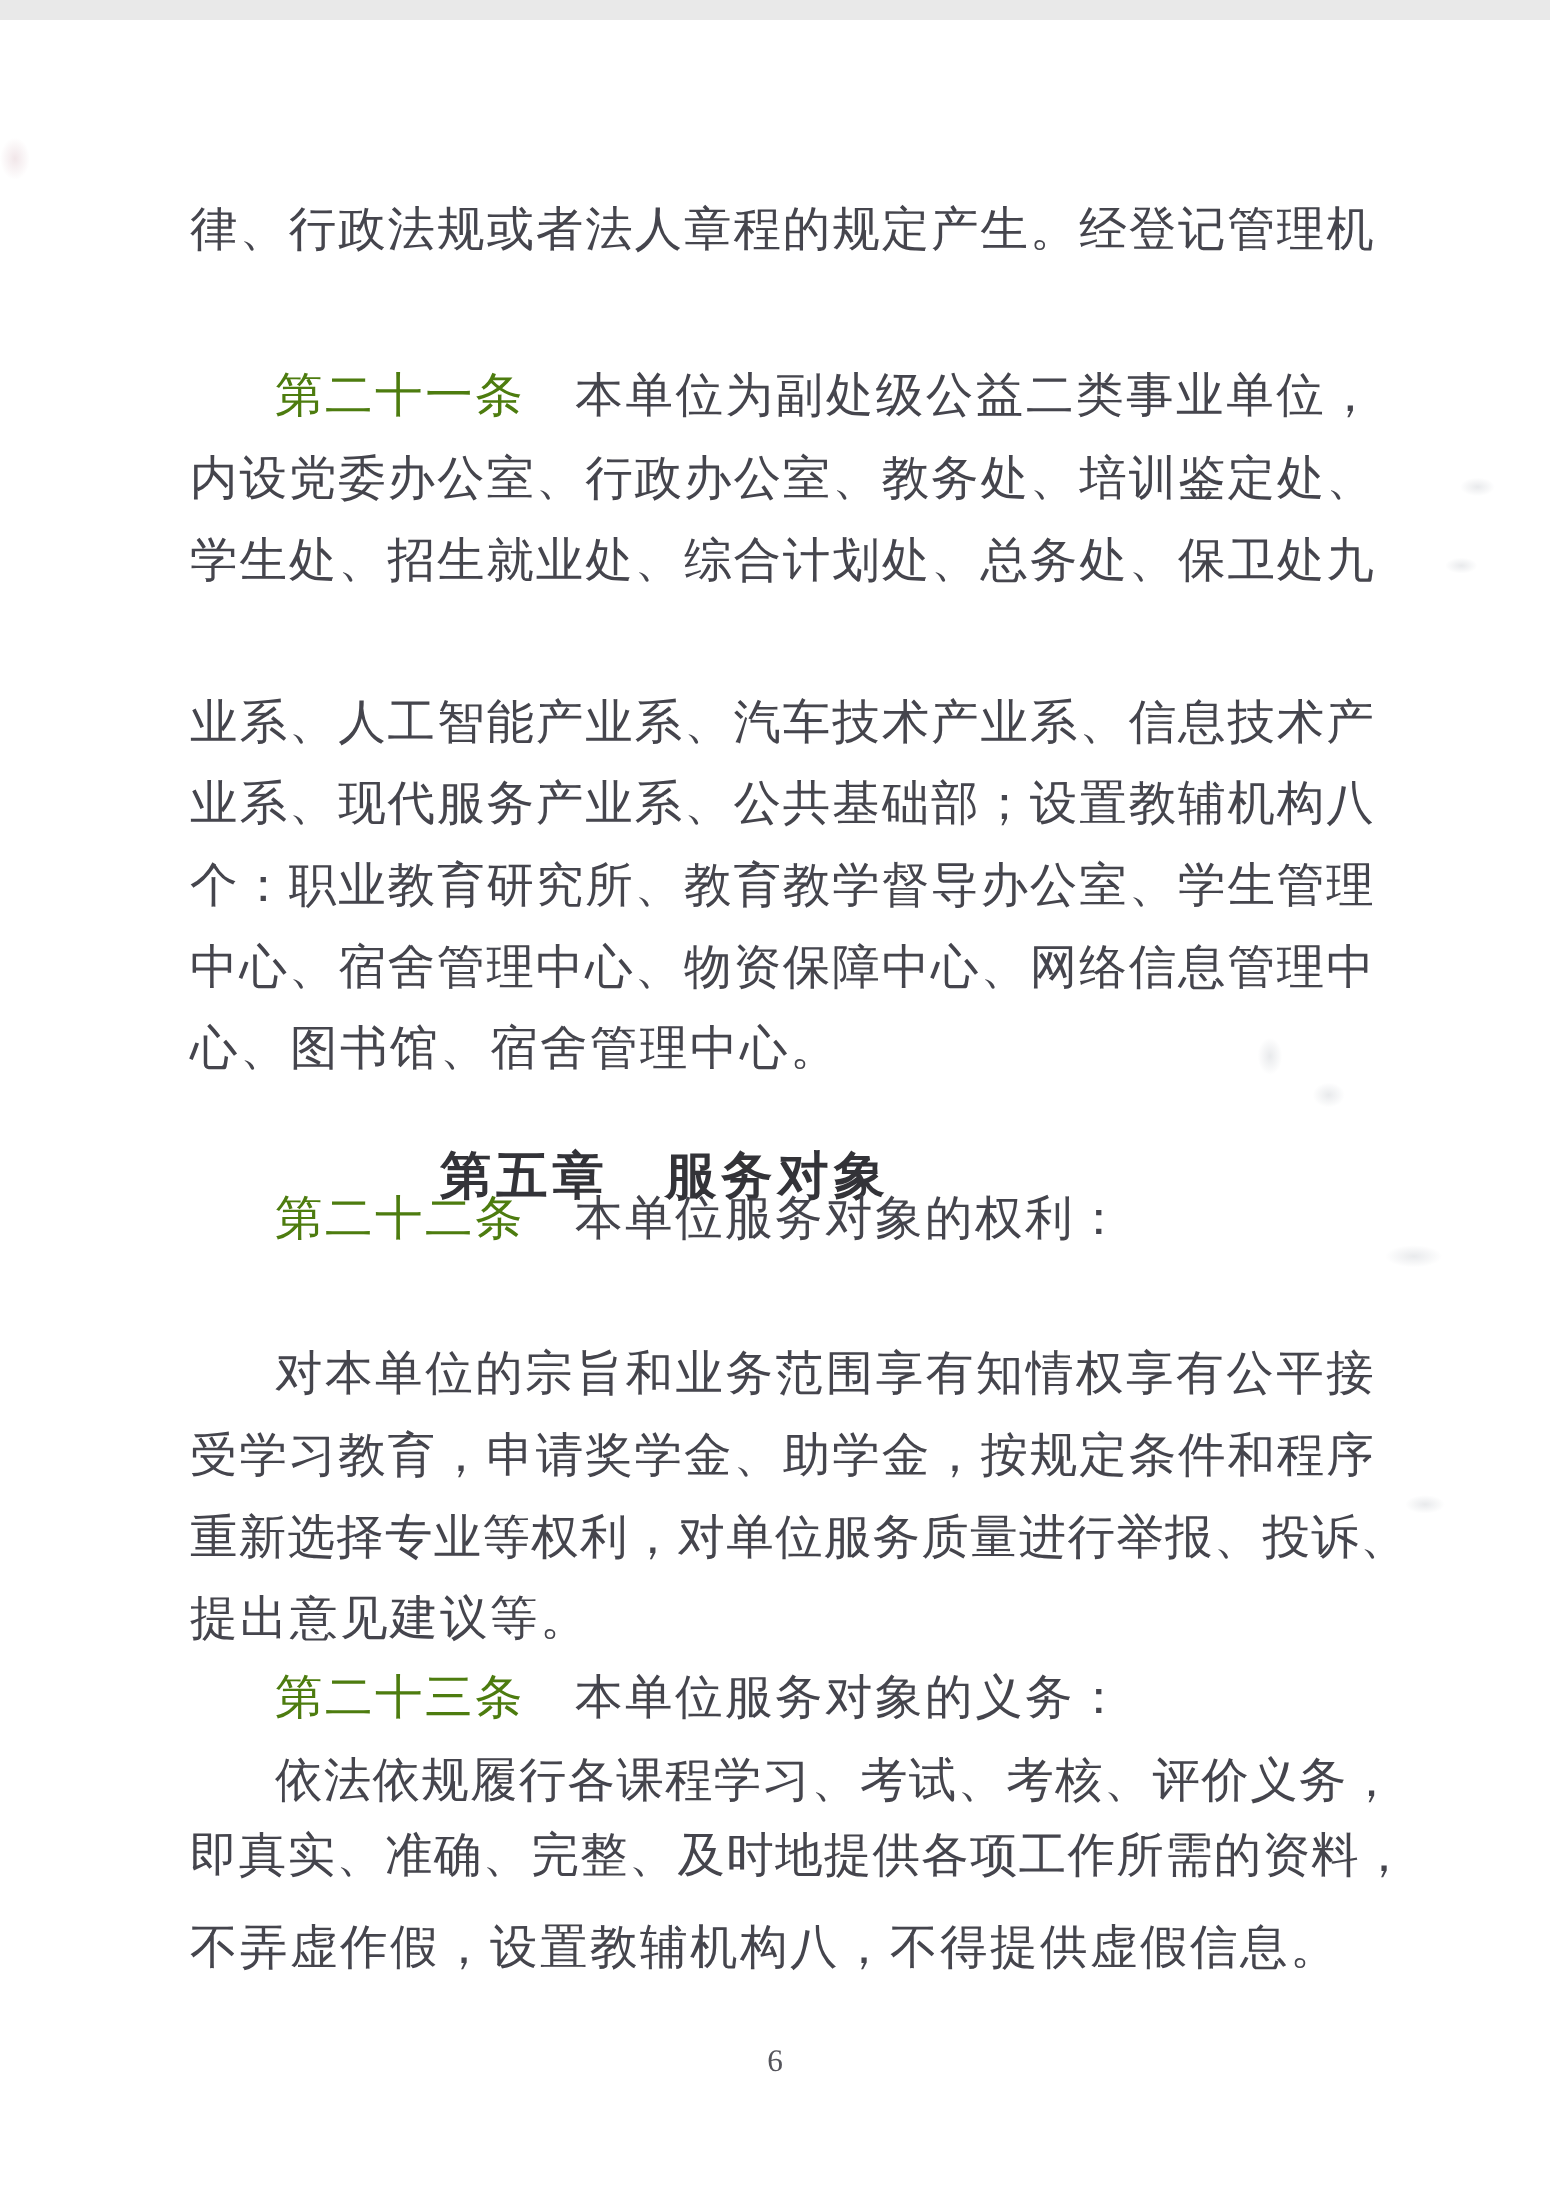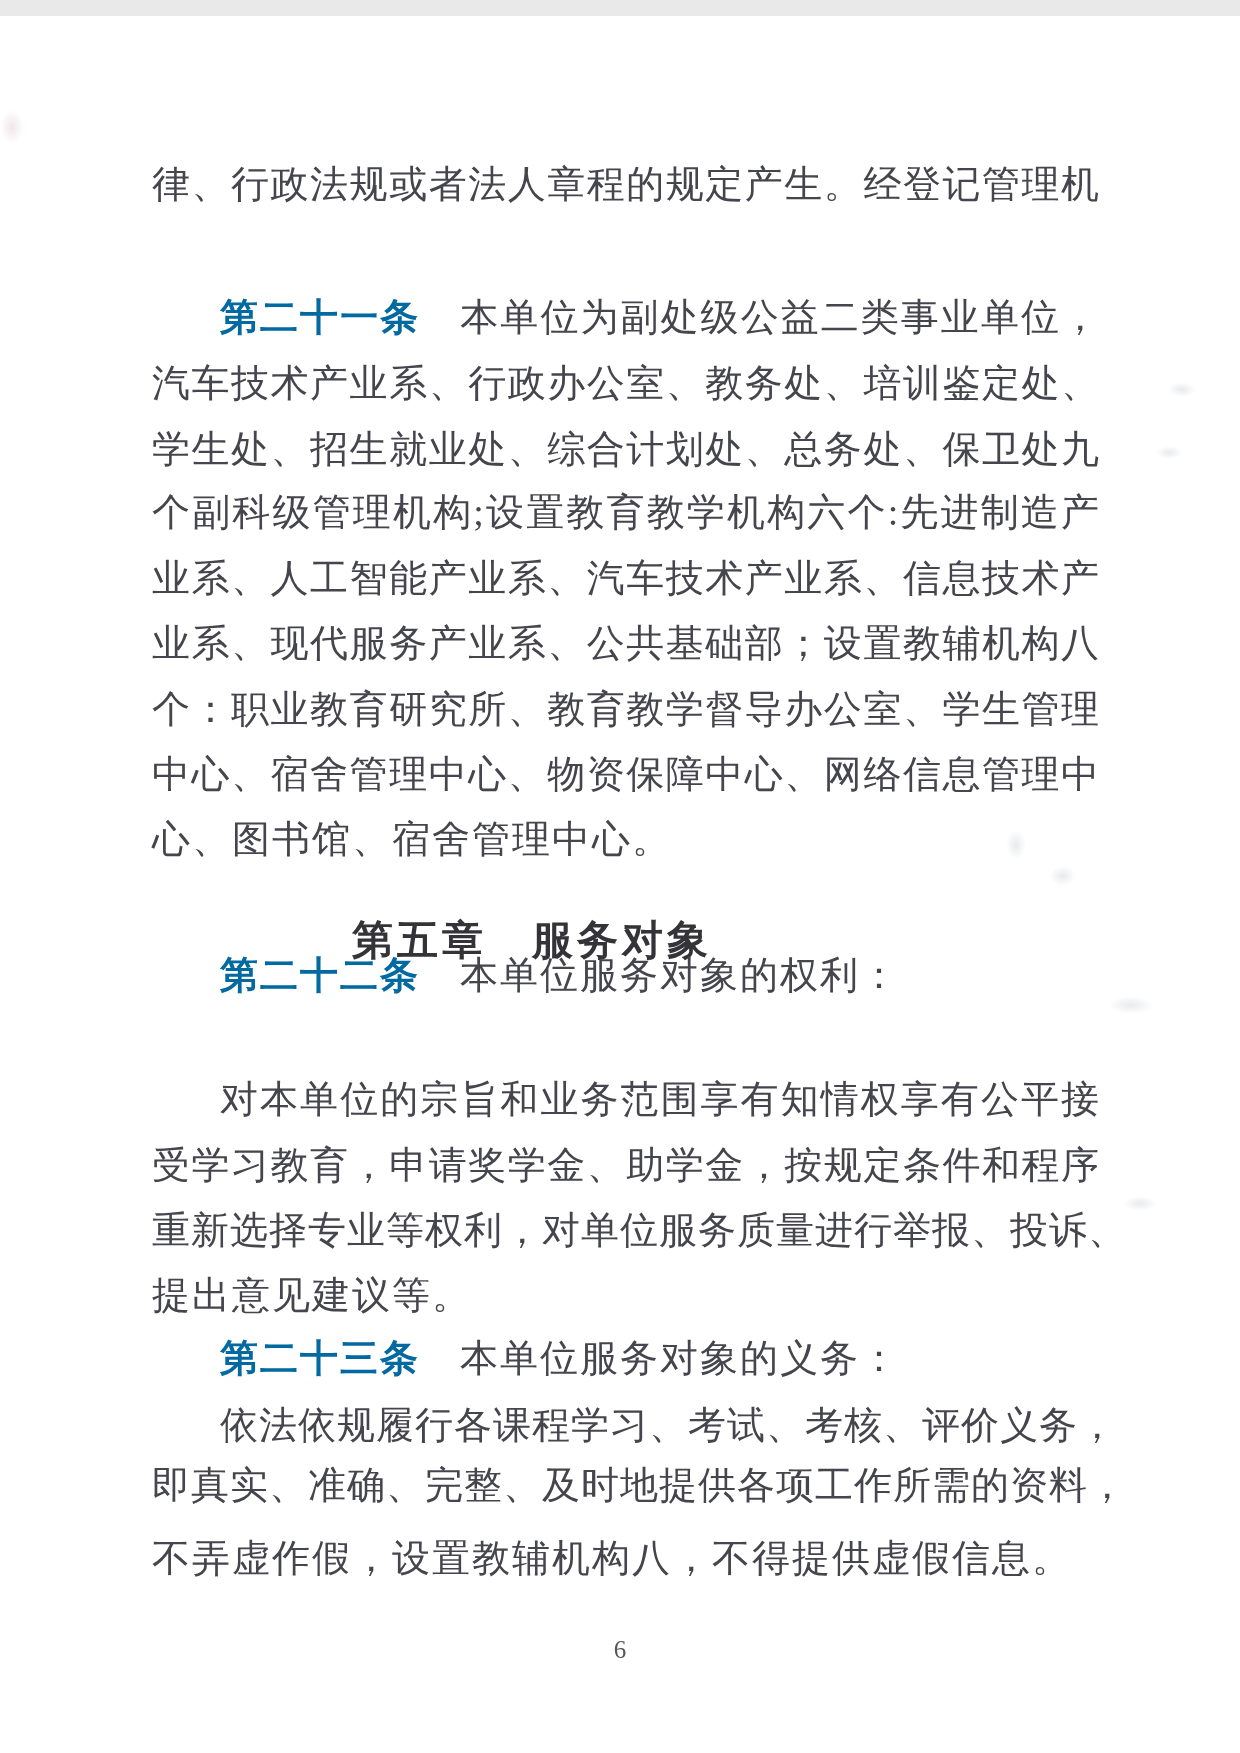--- a/index.html
+++ b/index.html
@@ -33,8 +33,8 @@
     width:880px;
   }
   .line b{
-    font-weight:bold;
-    color:#0369a1;
+    font-weight:normal;
+    color:#4d7c0f;
   }
   .heading{
     position:absolute;

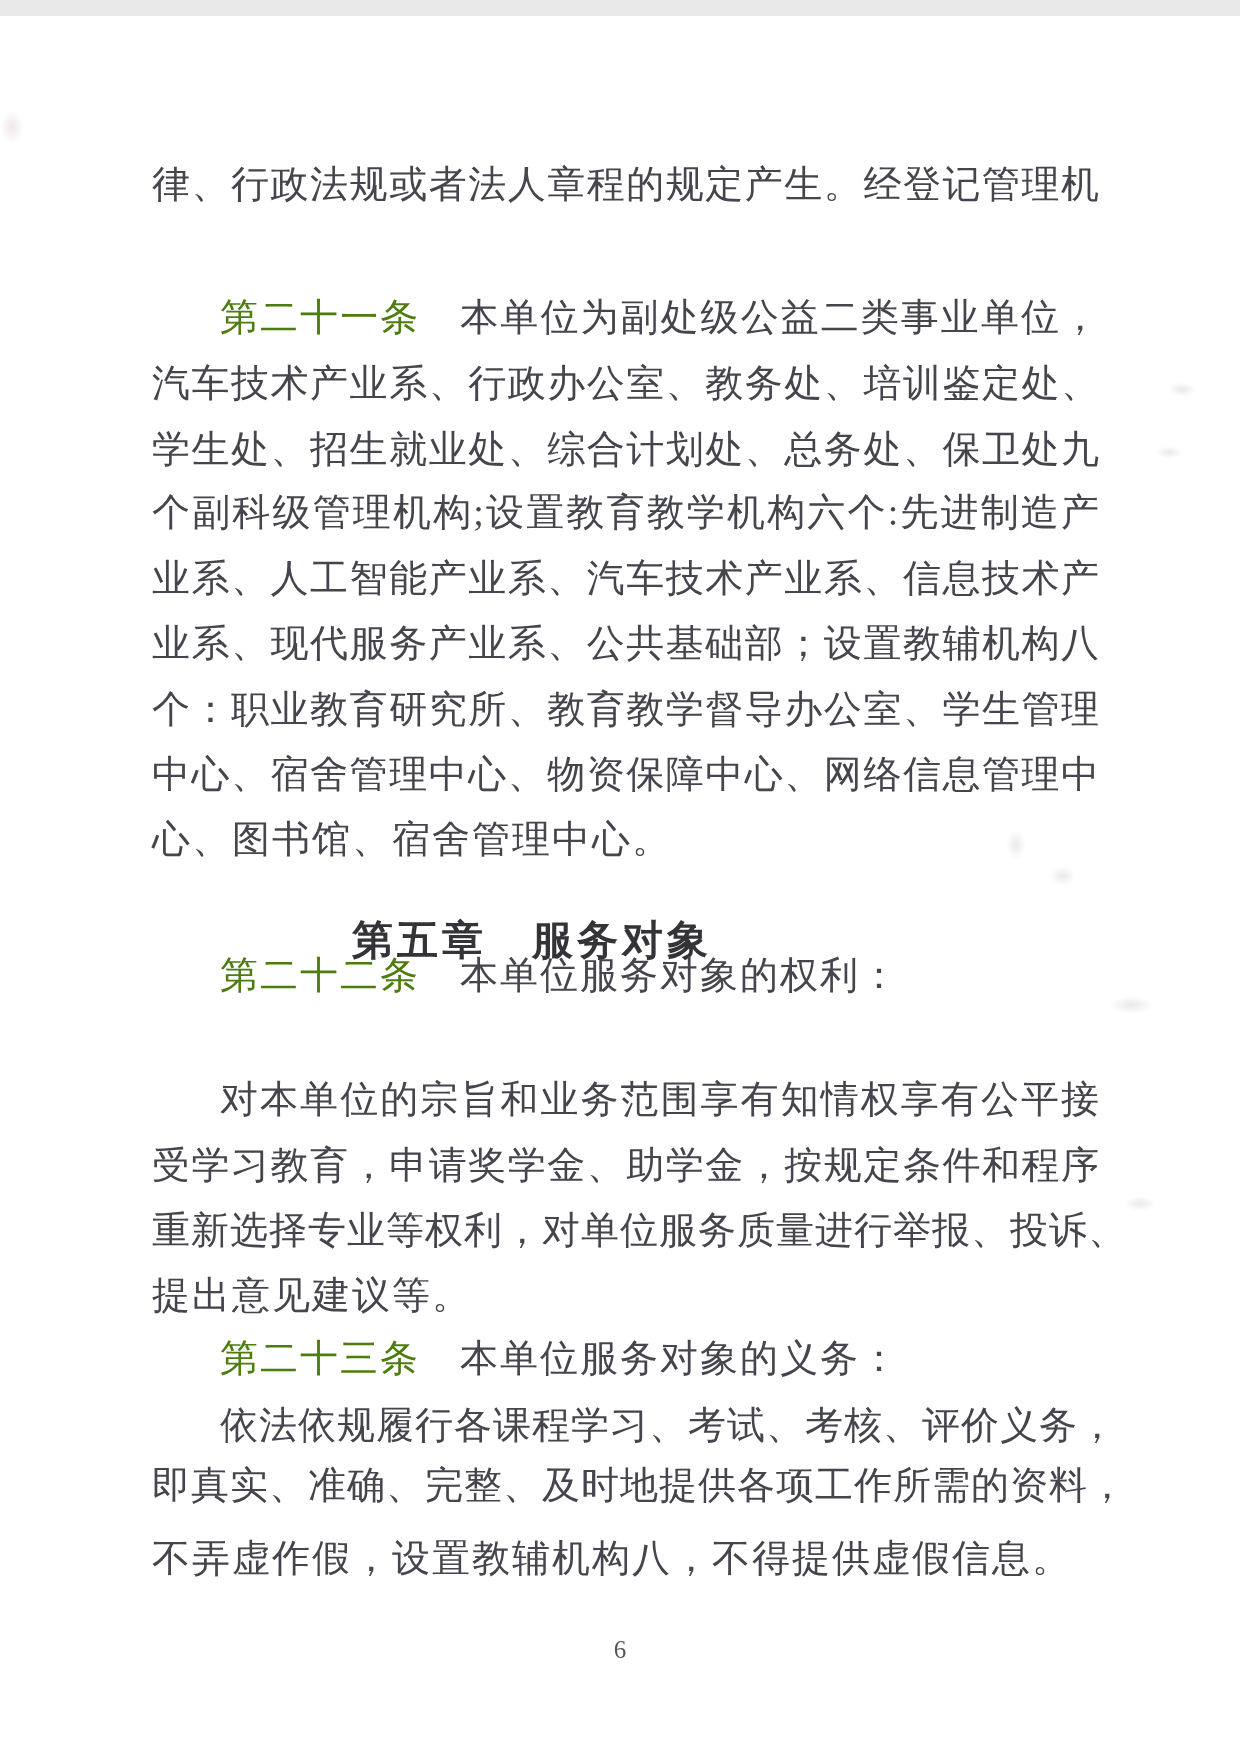--- a/index.html
+++ b/index.html
@@ -87,7 +87,7 @@
 
   <div class="line" style="top:143px"><b></b><span>律、行政法规或者法人章程的规定产生。经登记管理机</span></div>
   <div class="line indent" style="top:276px"><b>第二十一条</b><span>　本单位为副处级公益二类事业单位，</span></div>
-  <div class="line" style="top:342px"><b></b><span>汽车技术产业系、行政办公室、教务处、培训鉴定处、</span></div>
+  <div class="line" style="top:342px"><b></b><span>内设党委办公室、行政办公室、教务处、培训鉴定处、</span></div>
   <div class="line" style="top:408px"><b></b><span>学生处、招生就业处、综合计划处、总务处、保卫处九</span></div>
   <div class="line" style="top:471px"><b></b><span>个副科级管理机构;设置教育教学机构六个:先进制造产</span></div>
   <div class="line" style="top:537px"><b></b><span>业系、人工智能产业系、汽车技术产业系、信息技术产</span></div>

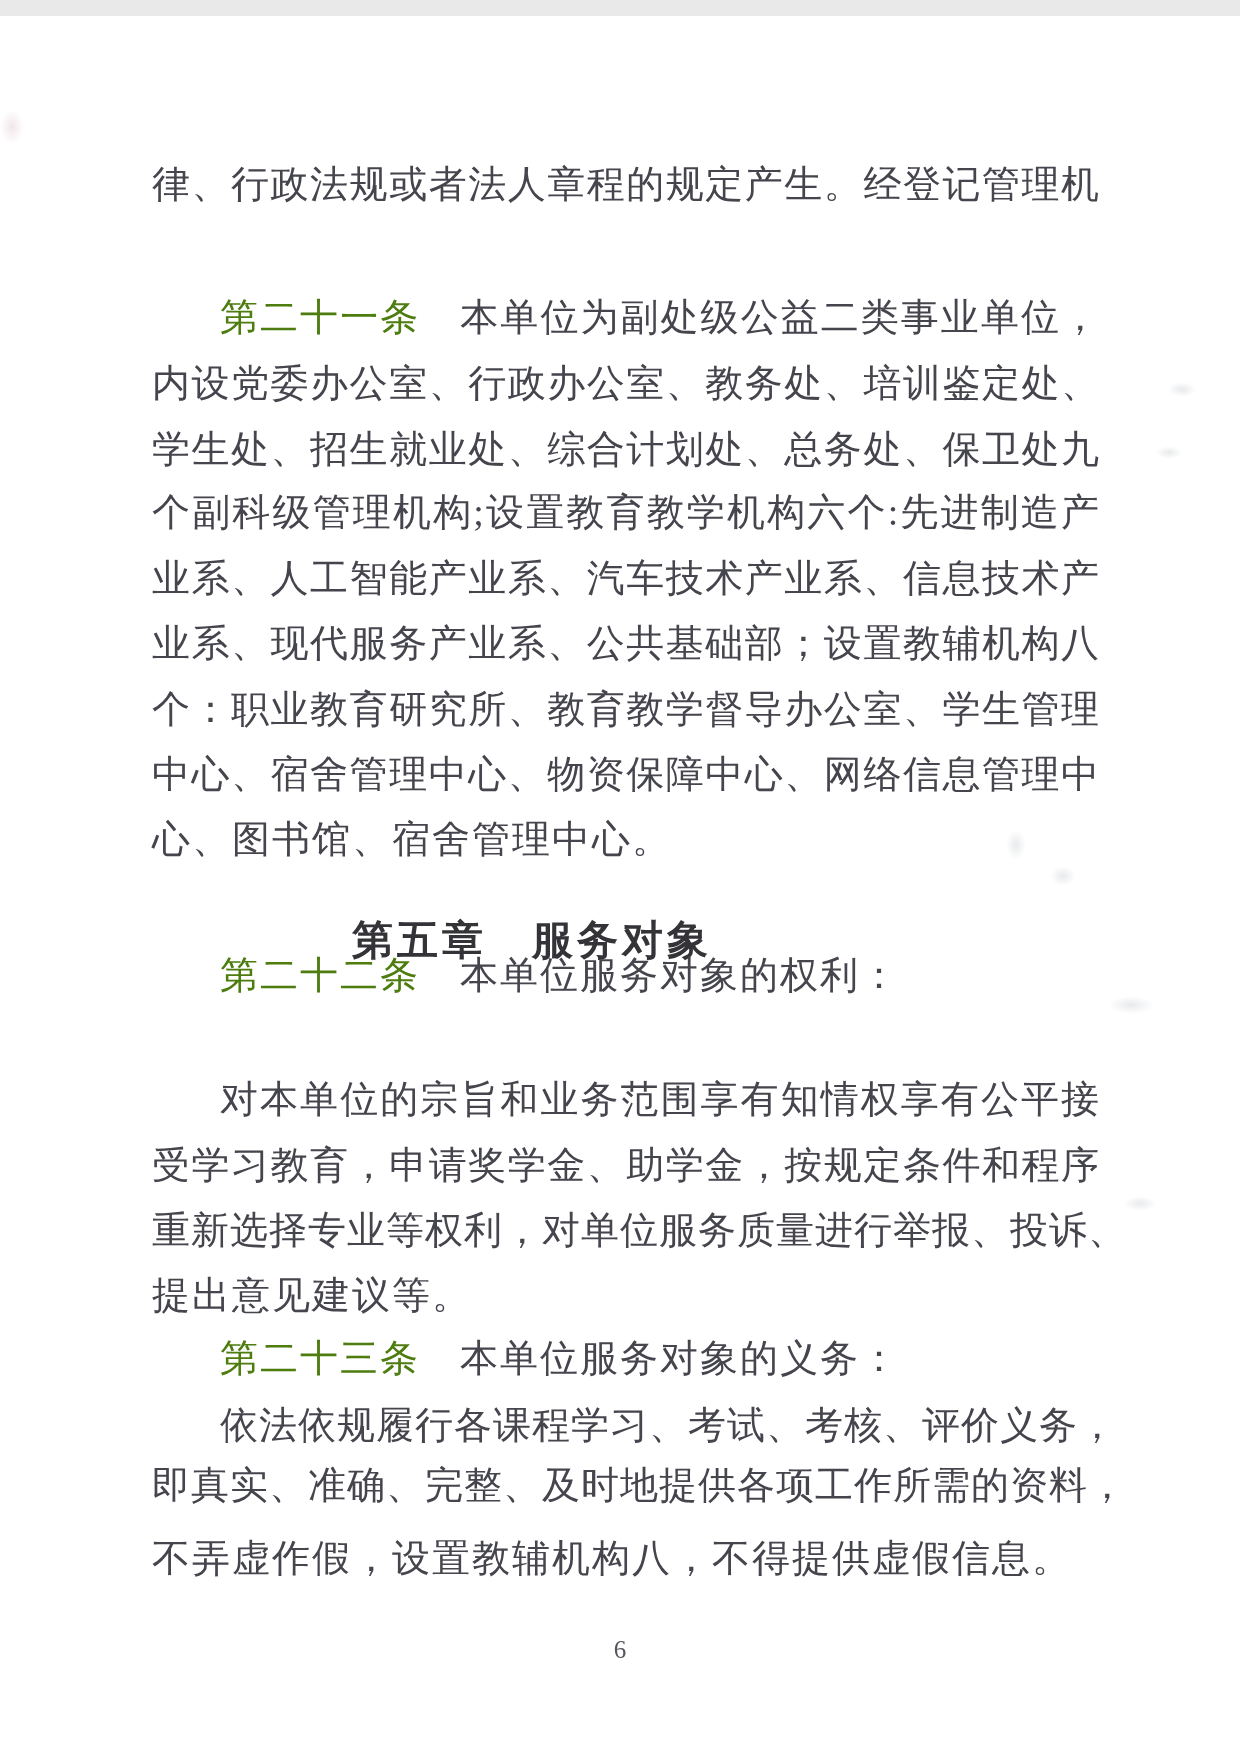--- a/index.html
+++ b/index.html
@@ -89,7 +89,6 @@
   <div class="line indent" style="top:276px"><b>第二十一条</b><span>　本单位为副处级公益二类事业单位，</span></div>
   <div class="line" style="top:342px"><b></b><span>内设党委办公室、行政办公室、教务处、培训鉴定处、</span></div>
   <div class="line" style="top:408px"><b></b><span>学生处、招生就业处、综合计划处、总务处、保卫处九</span></div>
-  <div class="line" style="top:471px"><b></b><span>个副科级管理机构;设置教育教学机构六个:先进制造产</span></div>
   <div class="line" style="top:537px"><b></b><span>业系、人工智能产业系、汽车技术产业系、信息技术产</span></div>
   <div class="line" style="top:602px"><b></b><span>业系、现代服务产业系、公共基础部；设置教辅机构八</span></div>
   <div class="line" style="top:668px"><b></b><span>个：职业教育研究所、教育教学督导办公室、学生管理</span></div>

